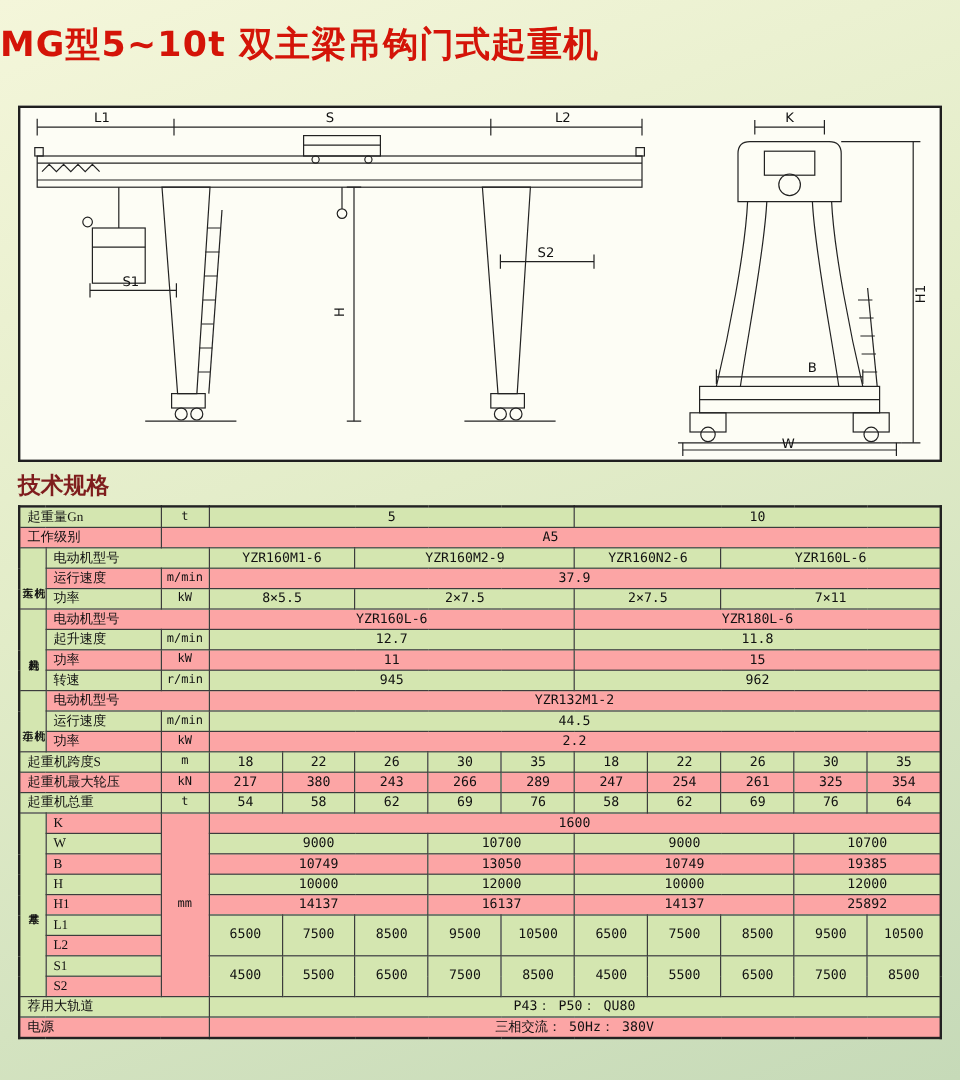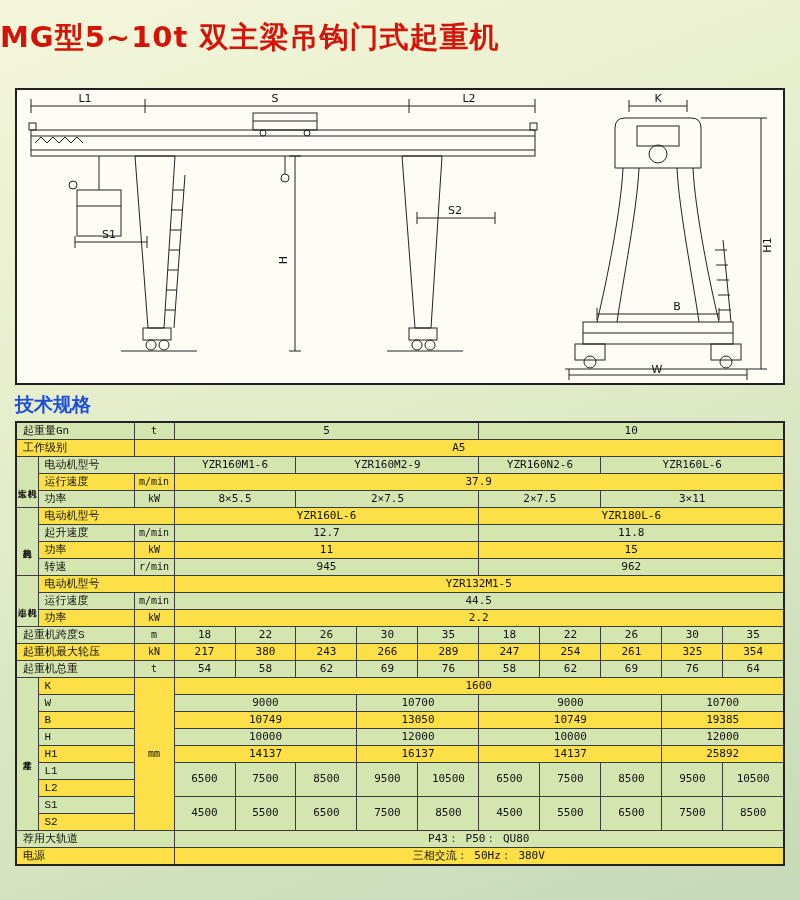--- a/index.html
+++ b/index.html
@@ -17,7 +17,7 @@
     background:#fdfdf5;border:2px solid #1f1f1f;box-sizing:border-box;
   }
   .section-heading{
-    position:absolute;top:392px;left:15px;font-size:19px;font-weight:bold;color:#1d4ed8;
+    position:absolute;top:392px;left:15px;font-size:19px;font-weight:bold;color:#7f1d1d;
   }
   table.spec{
     position:absolute;left:15px;top:421px;width:770px;

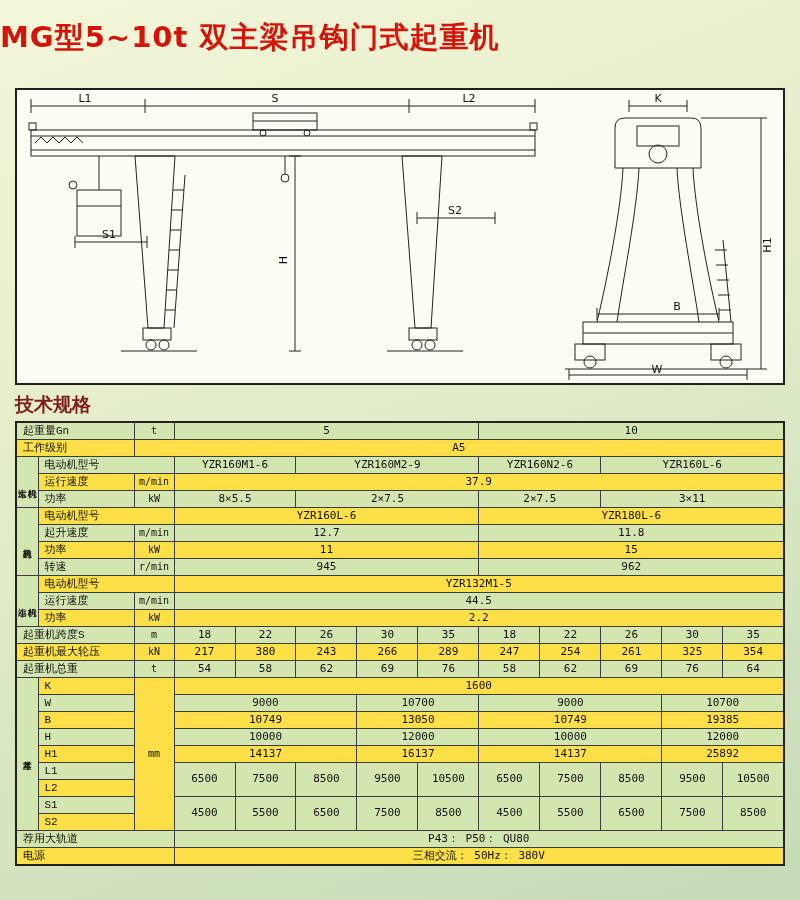--- a/index.html
+++ b/index.html
@@ -29,7 +29,7 @@
     line-height:1.15;text-align:center;vertical-align:middle;overflow:hidden;
   }
   td.val,td.unit{font-family:"DejaVu Sans Mono","DejaVu Sans",monospace;}
-  td.lab{text-align:left;padding-left:6px;font-family:Liberation Mono, monospace;}
+  td.lab{text-align:left;padding-left:6px;font-family:Liberation Serif, serif;}
   td.grp{
     writing-mode:vertical-lr;text-orientation:upright;white-space:pre-line;
     font-size:9px;line-height:10px;padding:1px 0;letter-spacing:0;

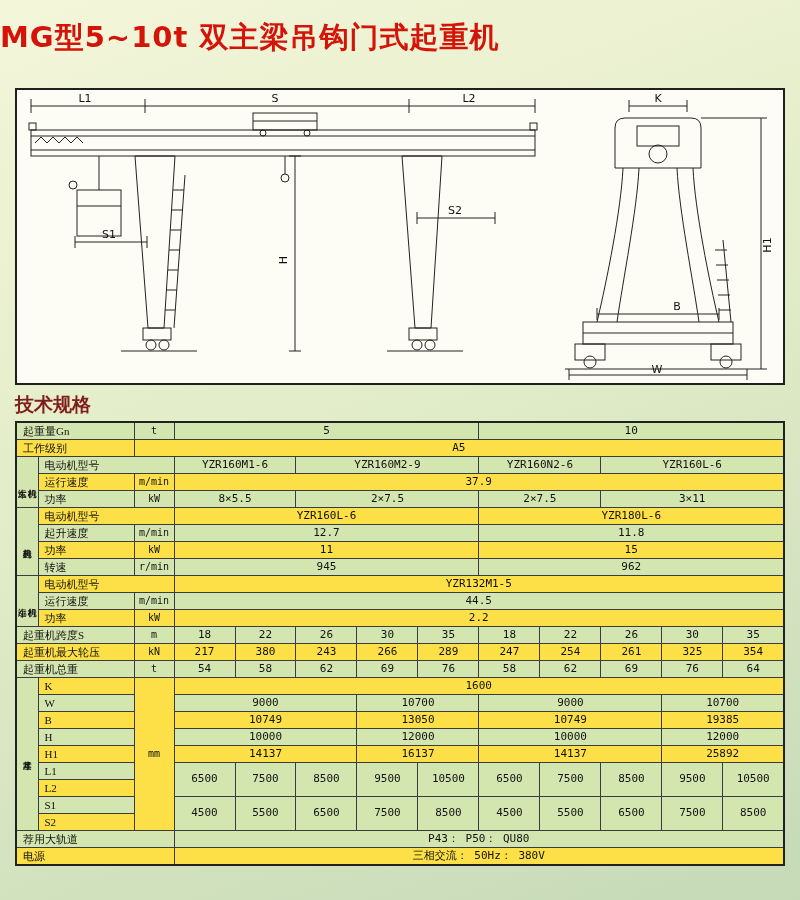--- a/index.html
+++ b/index.html
@@ -37,7 +37,7 @@
   }
   td.unit{font-size:10px;}
   .bg-g{background:#d4e6b0;}
-  .bg-w{background:#fde047;}
+  .bg-w{background:#fca5a5;}
   svg text{font-family:"DejaVu Sans",sans-serif;}
 </style>
 </head>

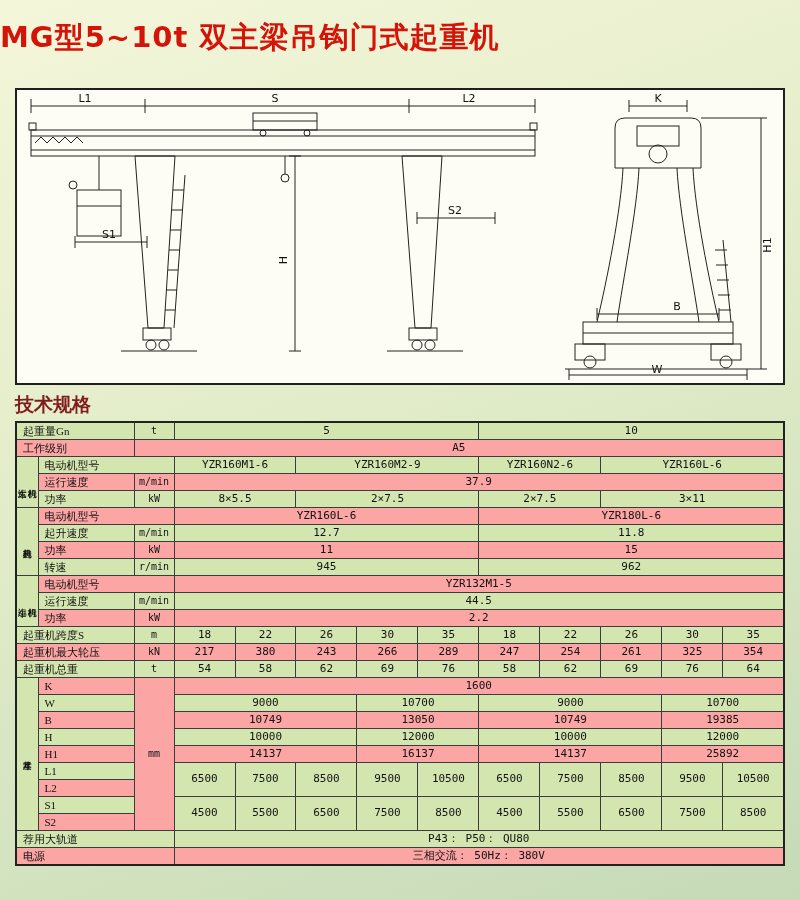--- a/index.html
+++ b/index.html
@@ -219,7 +219,7 @@
         <td colspan="2" class="val bg-g">8×5.5</td>
         <td colspan="3" class="val bg-g">2×7.5</td>
         <td colspan="2" class="val bg-g">2×7.5</td>
-        <td colspan="3" class="val bg-g">3×11</td>
+        <td colspan="3" class="val bg-g">7×11</td>
       </tr>
       <tr>
         <td rowspan="4" class="grp bg-w">起升机构</td>

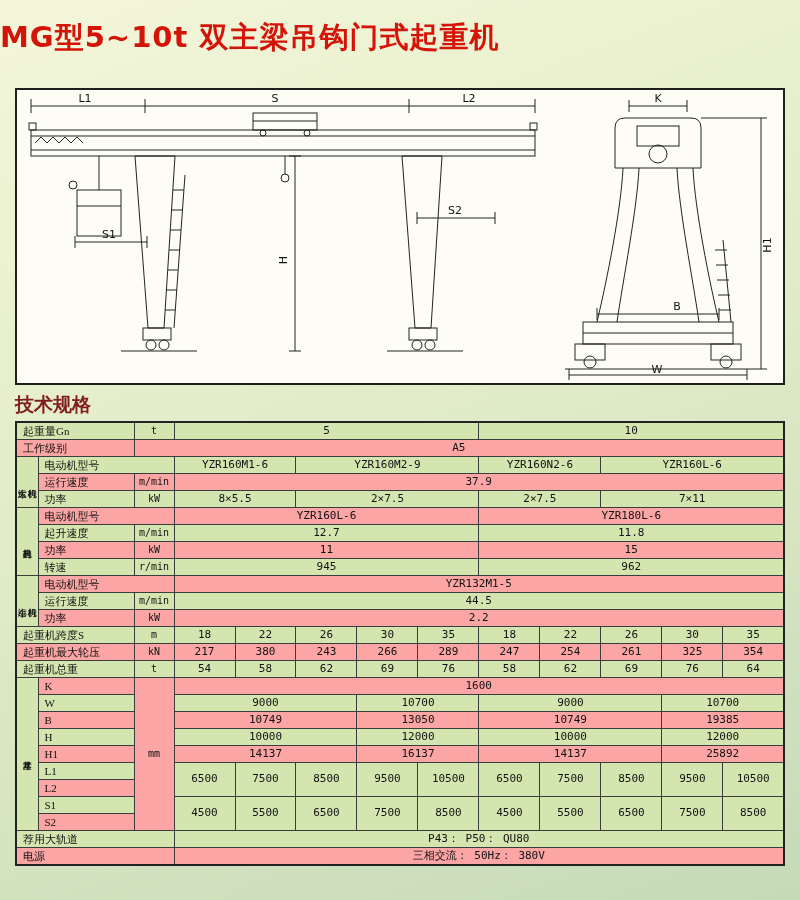--- a/index.html
+++ b/index.html
@@ -249,7 +249,7 @@
         <td rowspan="3" class="grp bg-w">小车运
 行机构</td>
         <td colspan="2" class="lab bg-w">电动机型号</td>
-        <td colspan="10" class="val bg-w">YZR132M1-5</td>
+        <td colspan="10" class="val bg-w">YZR132M1-2</td>
       </tr>
       <tr>
         <td class="lab bg-g">运行速度</td>

